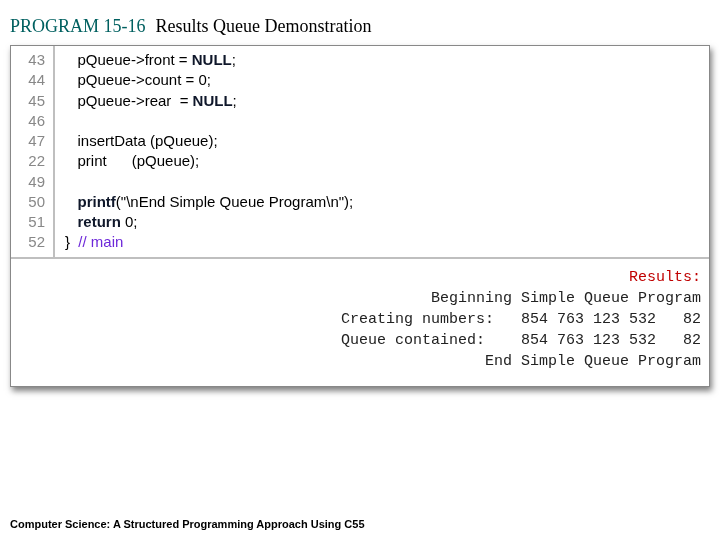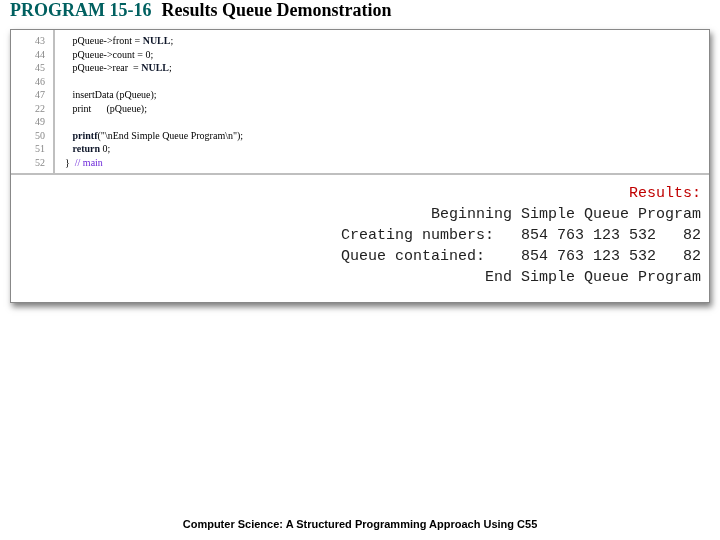--- a/index.html
+++ b/index.html
@@ -21,9 +21,9 @@
   .title-bar {
     display: flex;
     align-items: flex-end;
-    padding: 0 4px 4px 10px;
+    padding: 16px 4px 4px 10px;
     font-size: 18px;
-    font-weight: bold;
+    font-weight: normal;
   }
   .title-prefix {
     color: #006060;

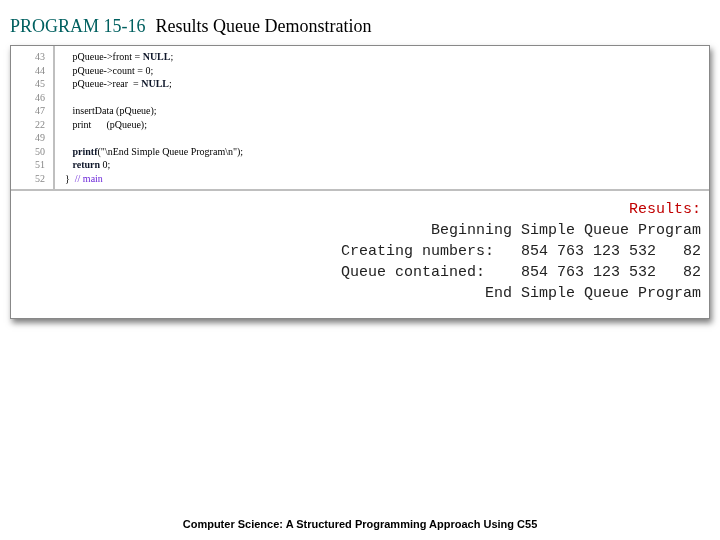--- a/index.html
+++ b/index.html
@@ -40,8 +40,8 @@
   }
   .code-area {
     display: flex;
-    font-family: Liberation Serif, serif;
-    font-size: 10px;
+    font-family: Liberation Sans, sans-serif;
+    font-size: 15px;
     line-height: 1.35;
   }
   .gutter {

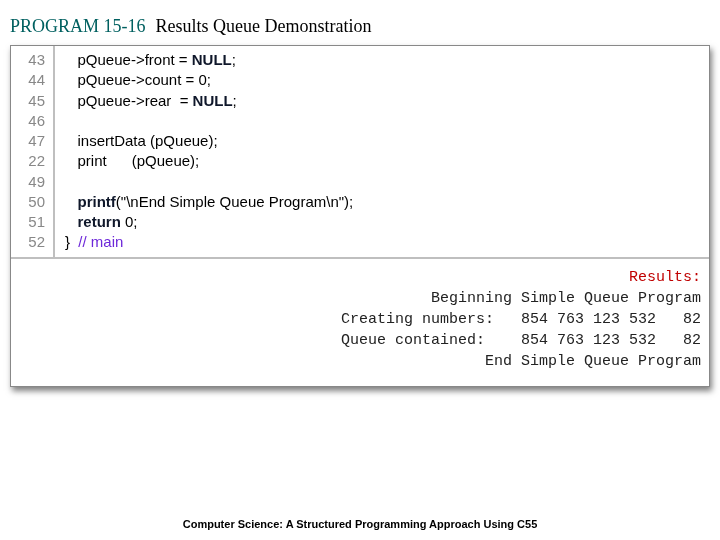--- a/index.html
+++ b/index.html
@@ -80,7 +80,7 @@
     left: 10px;
     right: 10px;
     display: flex;
-    justify-content: center;
+    justify-content: flex-start;
     font-family: Arial, Helvetica, sans-serif;
     font-size: 11px;
     font-weight: bold;

